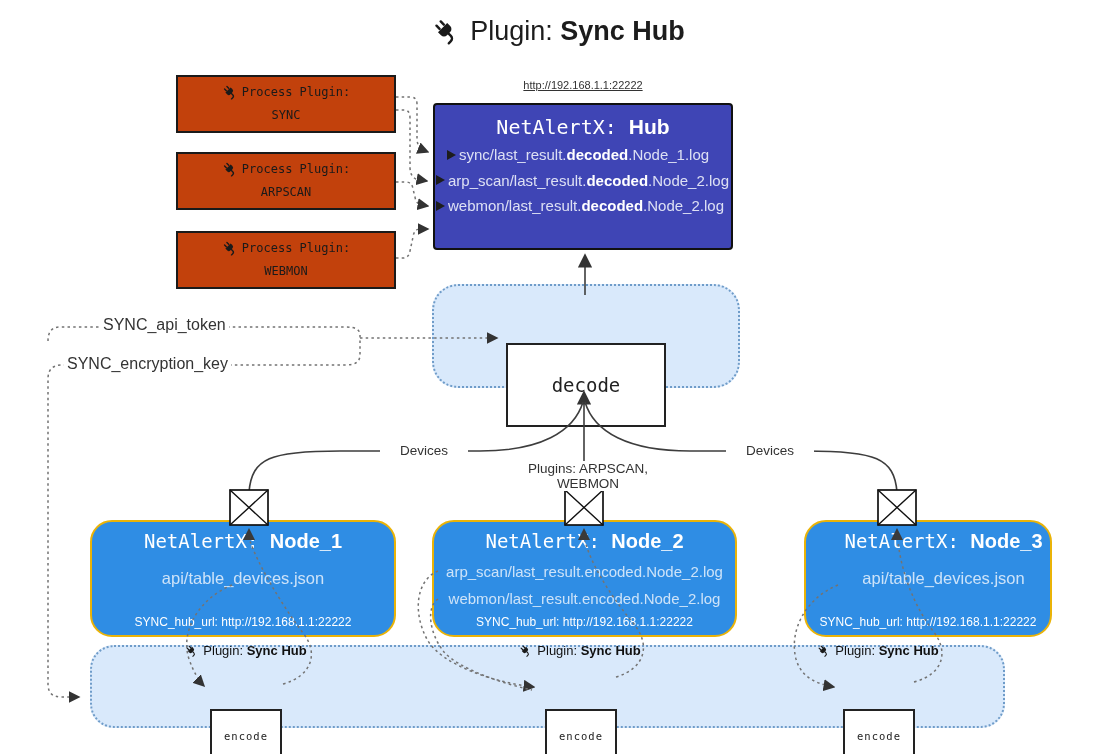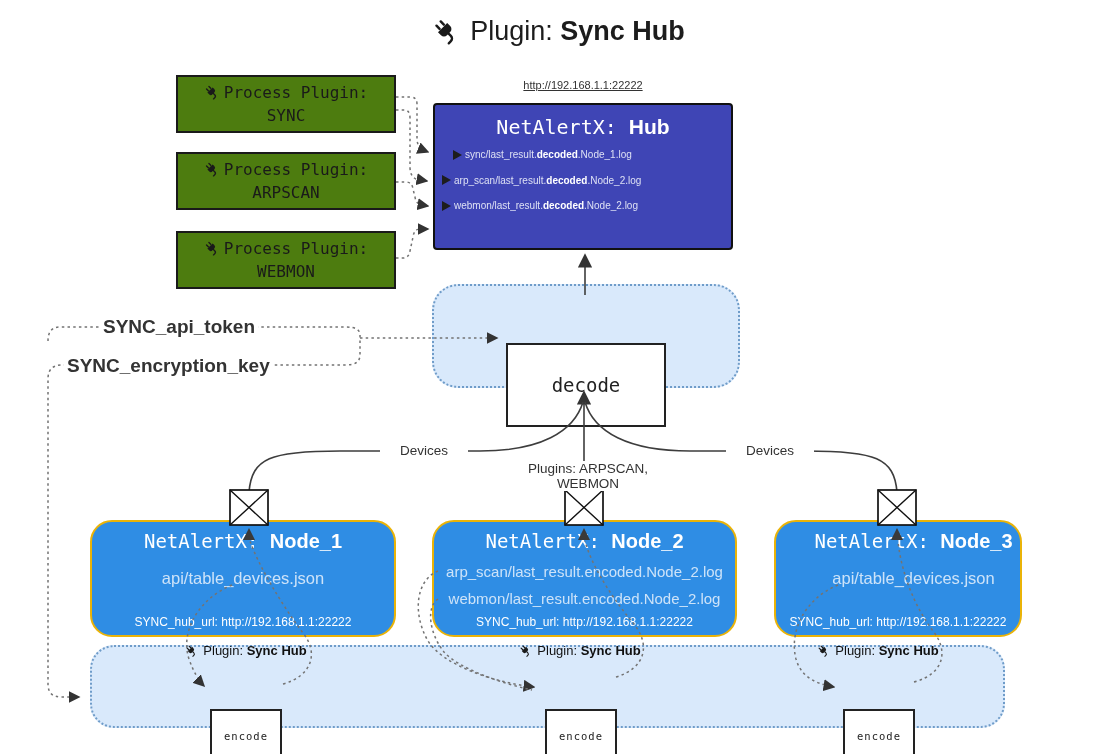--- a/index.html
+++ b/index.html
@@ -18,9 +18,9 @@
   .plug{display:inline-block;}
 
   
-  .pp-box{width:220px;height:58px;background:#4d7c0f;border:2px solid #1a1a1a;box-sizing:border-box;
+  .pp-box{width:220px;height:58px;background:#c2410c;border:2px solid #1a1a1a;box-sizing:border-box;
           display:flex;flex-direction:column;justify-content:center;align-items:center;
-          font-family:"DejaVu Sans Mono",monospace;font-size:16px;color:#1a1a1a;}
+          font-family:"DejaVu Sans Mono",monospace;font-size:12px;color:#1a1a1a;}
   .pp-row{display:flex;align-items:center;gap:3px;line-height:23px;}
 
   

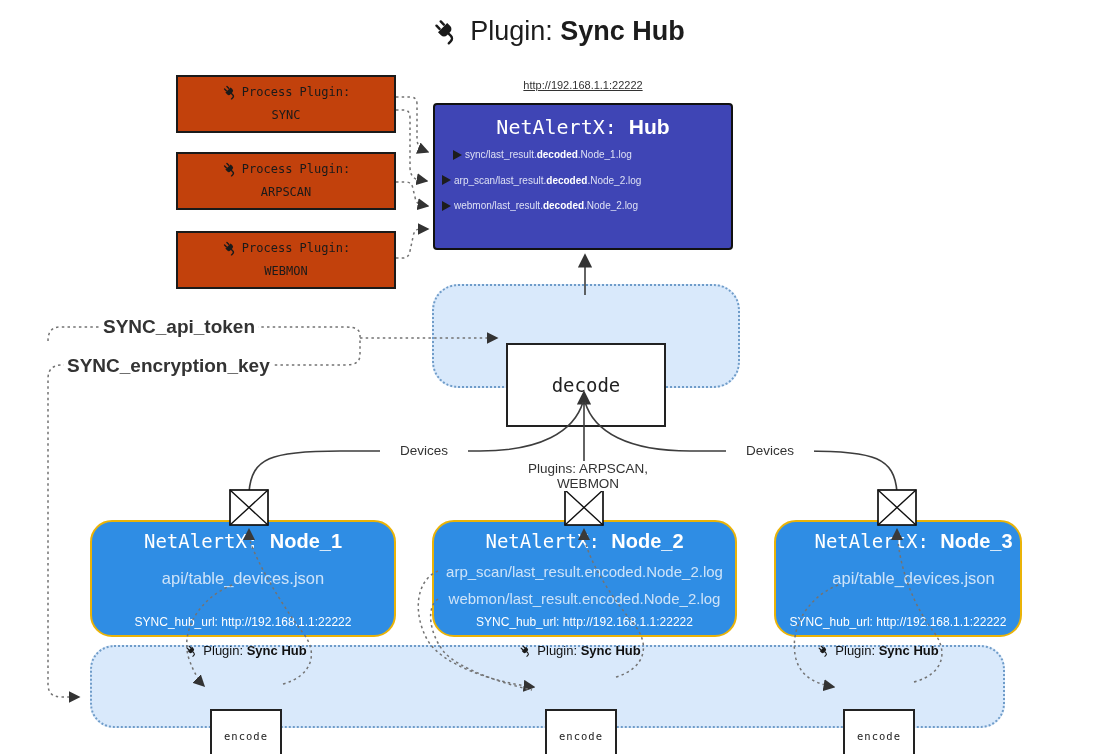--- a/index.html
+++ b/index.html
@@ -29,8 +29,8 @@
   .hub-title{text-align:center;line-height:30px;color:#fff;
              font-family:"DejaVu Sans Mono",monospace;font-size:20px;}
   .hub-title .b{font-family:"Liberation Sans",sans-serif;font-weight:700;font-size:21px;}
-  .hub-row{display:flex;align-items:center;line-height:25.5px;font-size:10px;color:#dde0f4;
-           padding-left:12px;white-space:nowrap;margin-left:6px;}
+  .hub-row{display:flex;align-items:center;line-height:25.5px;font-size:15px;color:#dde0f4;
+           padding-left:12px;white-space:nowrap;}
   .hub-row.edge{padding-left:8px;}
   .hub-row .tri{width:0;height:0;border-left:9px solid #1d1d1d;border-top:5px solid transparent;
                 border-bottom:5px solid transparent;margin-right:3px;flex:0 0 auto;}

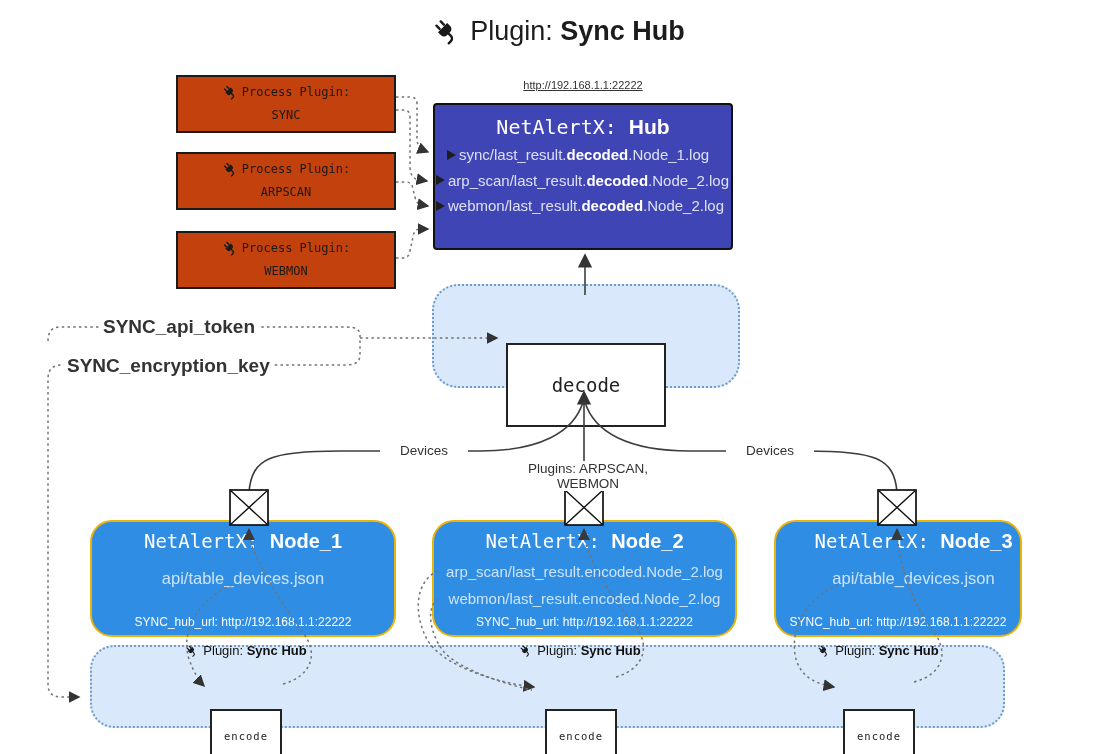--- a/index.html
+++ b/index.html
@@ -59,7 +59,7 @@
   
   .lab{position:absolute;background:#fff;color:#333;text-align:center;}
   .hub-url{left:433px;top:79px;width:300px;font-size:11px;background:transparent;text-decoration:underline;}
-  .token{font-size:19px;padding:0 3px;font-weight:bold;}
+  .token{font-size:16px;padding:0 3px;}
   .edge-lab{font-size:13.5px;padding:0 4px;}
   .enc-lab{display:flex;align-items:center;justify-content:center;gap:4px;font-size:13px;color:#111;
            background:transparent;}

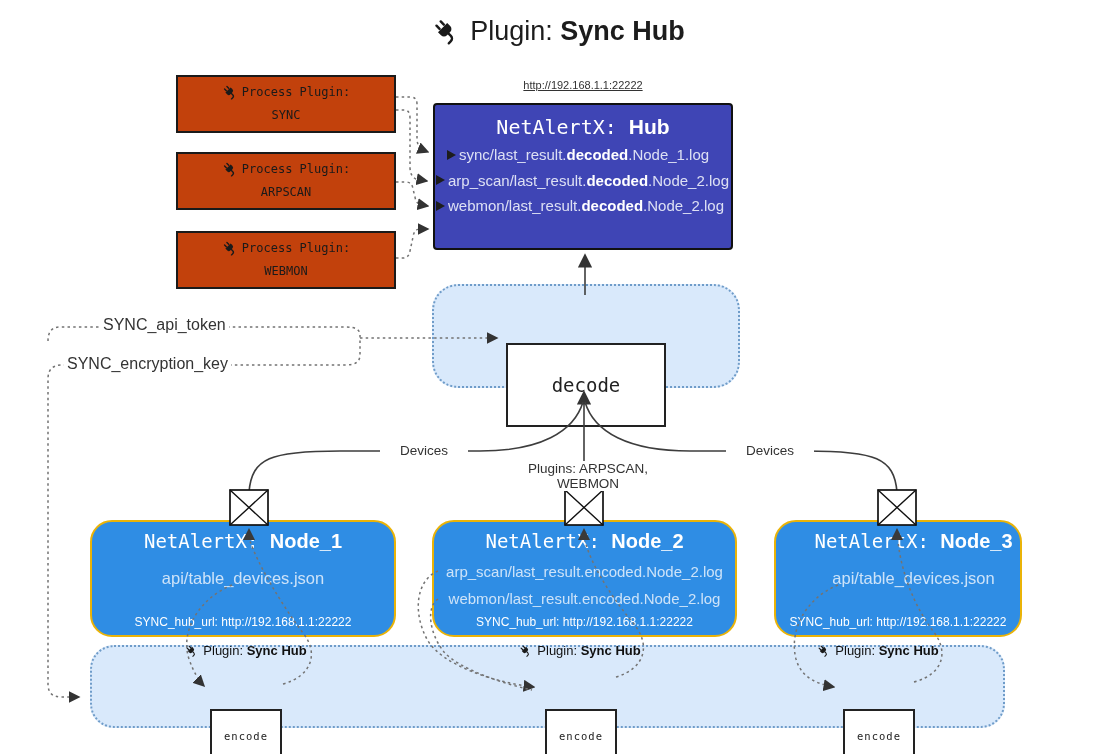--- a/index.html
+++ b/index.html
@@ -150,7 +150,7 @@
       <div class="node-file sm" style="margin-top:0;">webmon/last_result.encoded.Node_2.log</div>
       <div class="node-footer">SYNC_hub_url: http://192.168.1.1:22222</div>
     </div>
-    <div class="abs node" style="left:774px;width:248px;padding-left:31px;">
+    <div class="abs node" style="left:804px;width:248px;padding-left:31px;">
       <div class="node-title"><span>NetAlertX:</span> <span class="b">Node_3</span></div>
       <div class="node-file">api/table_devices.json</div>
       <div class="node-footer">SYNC_hub_url: http://192.168.1.1:22222</div>

